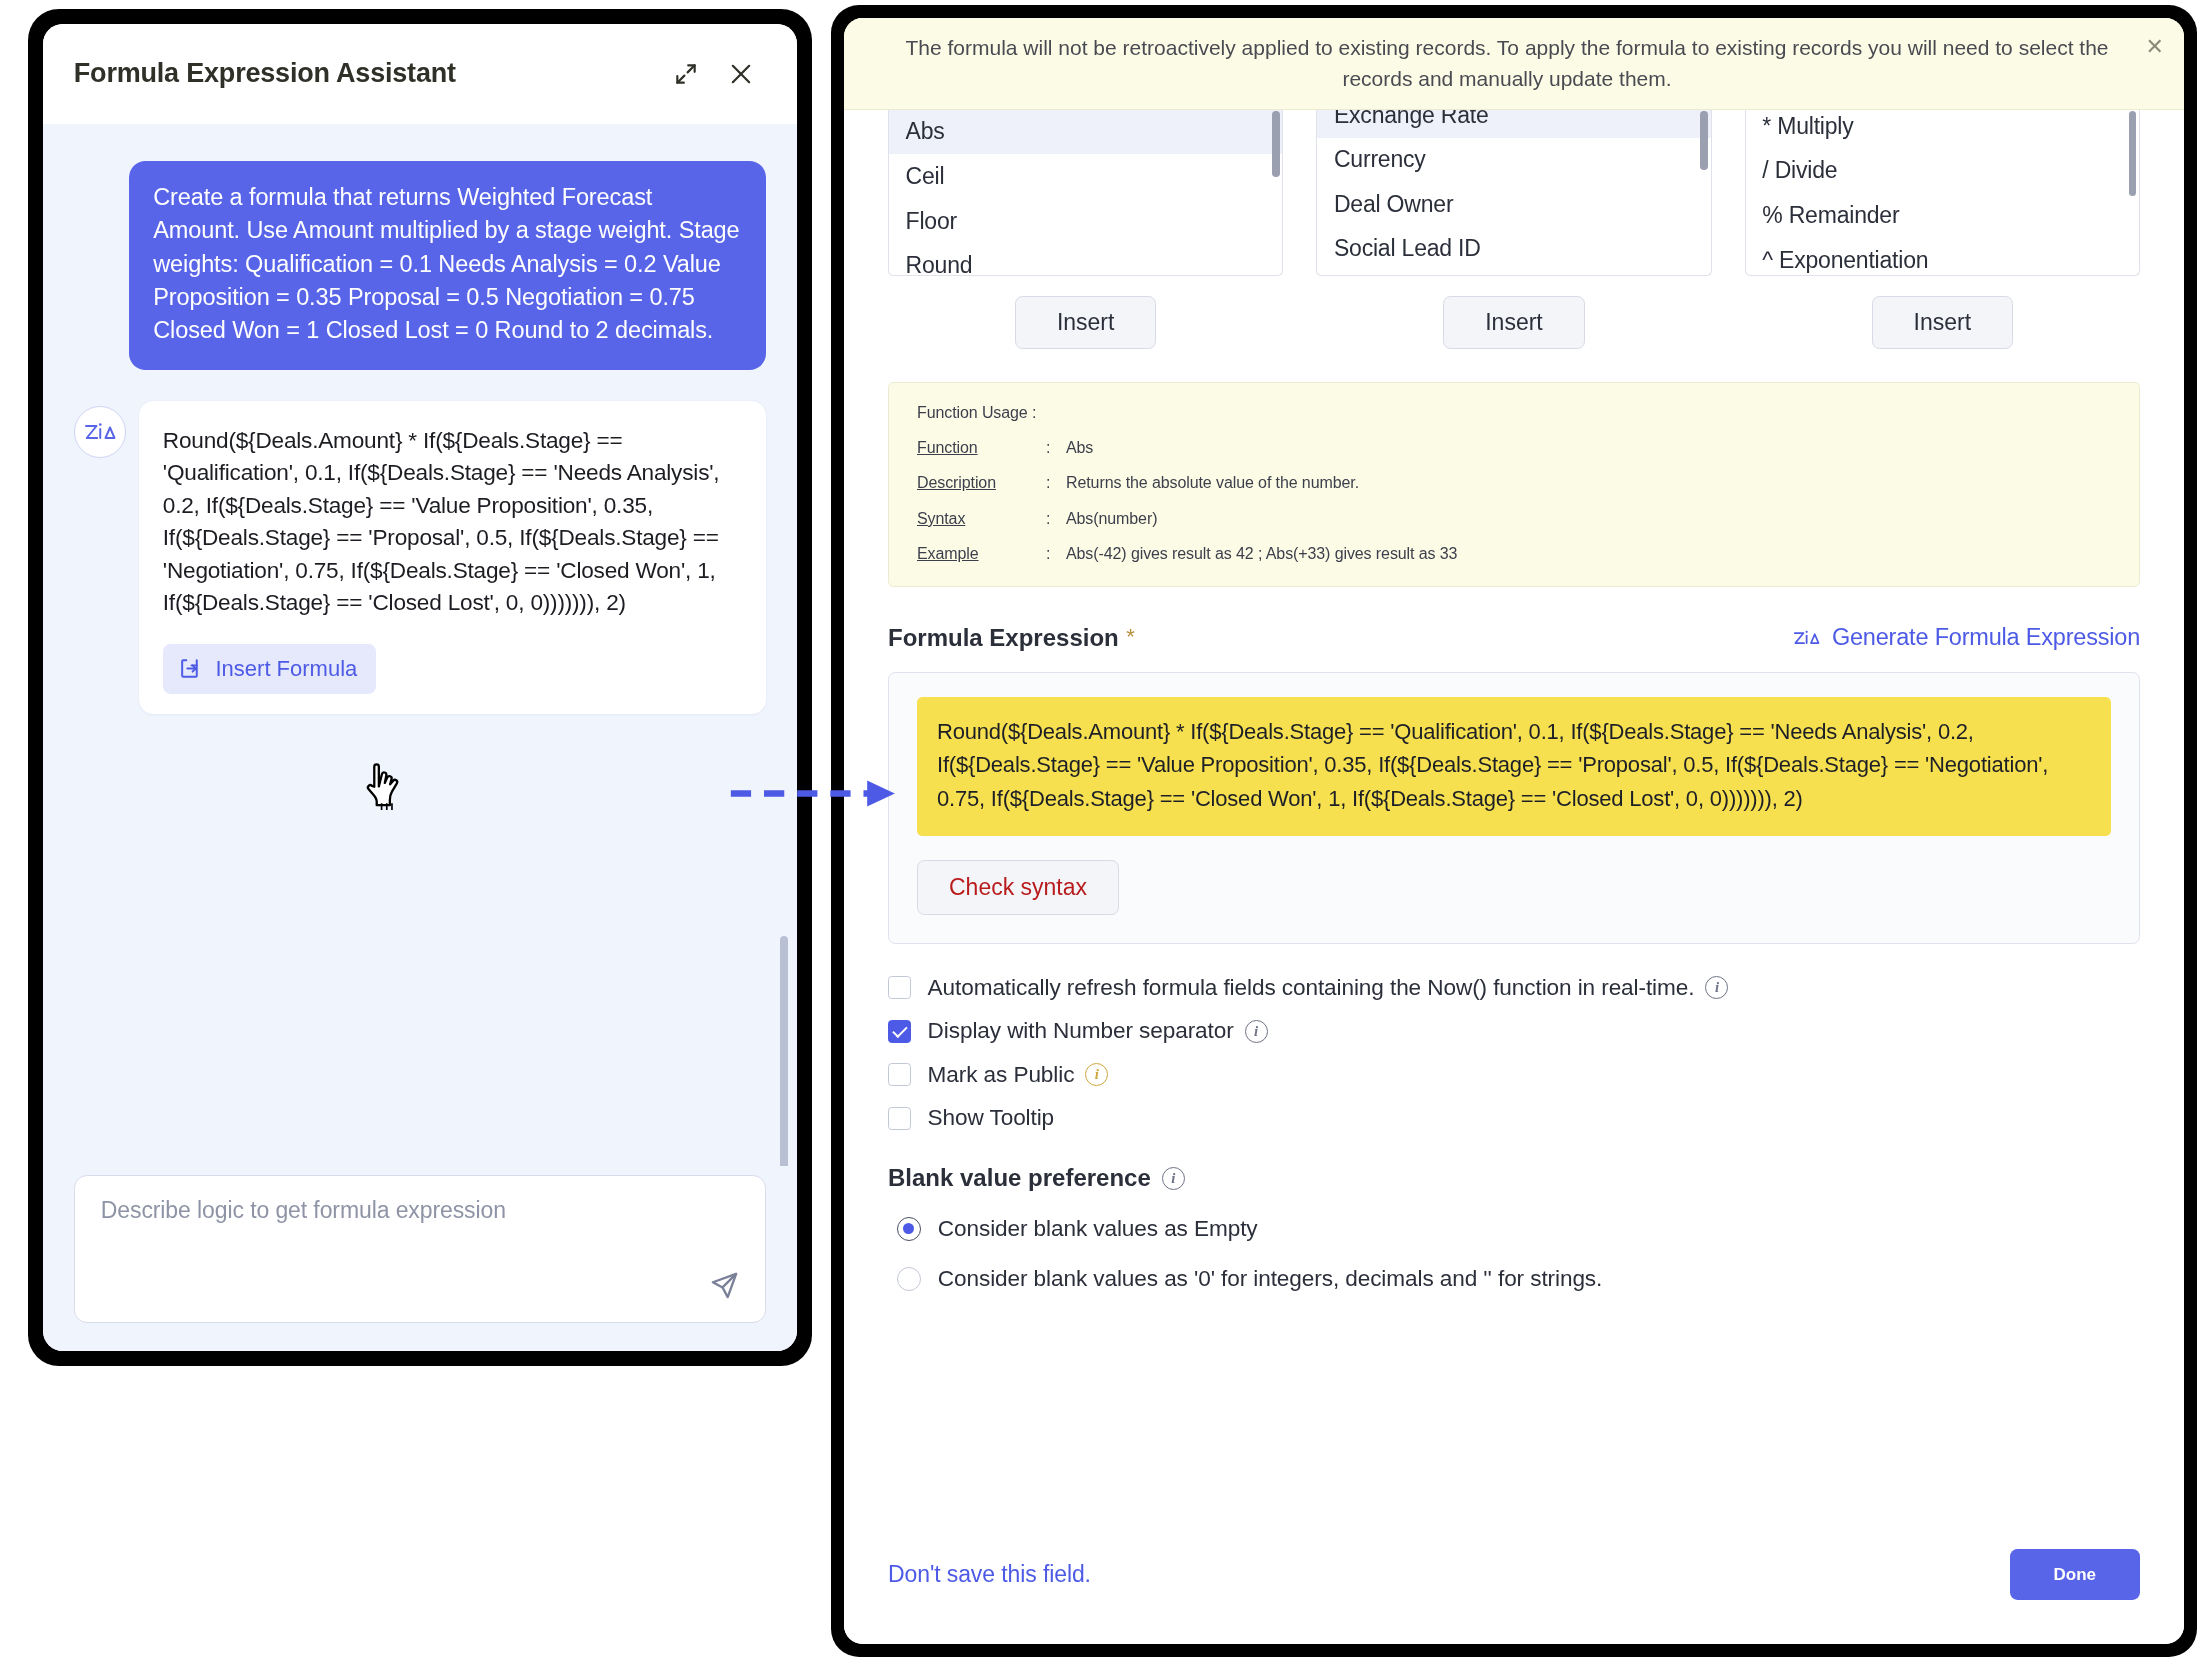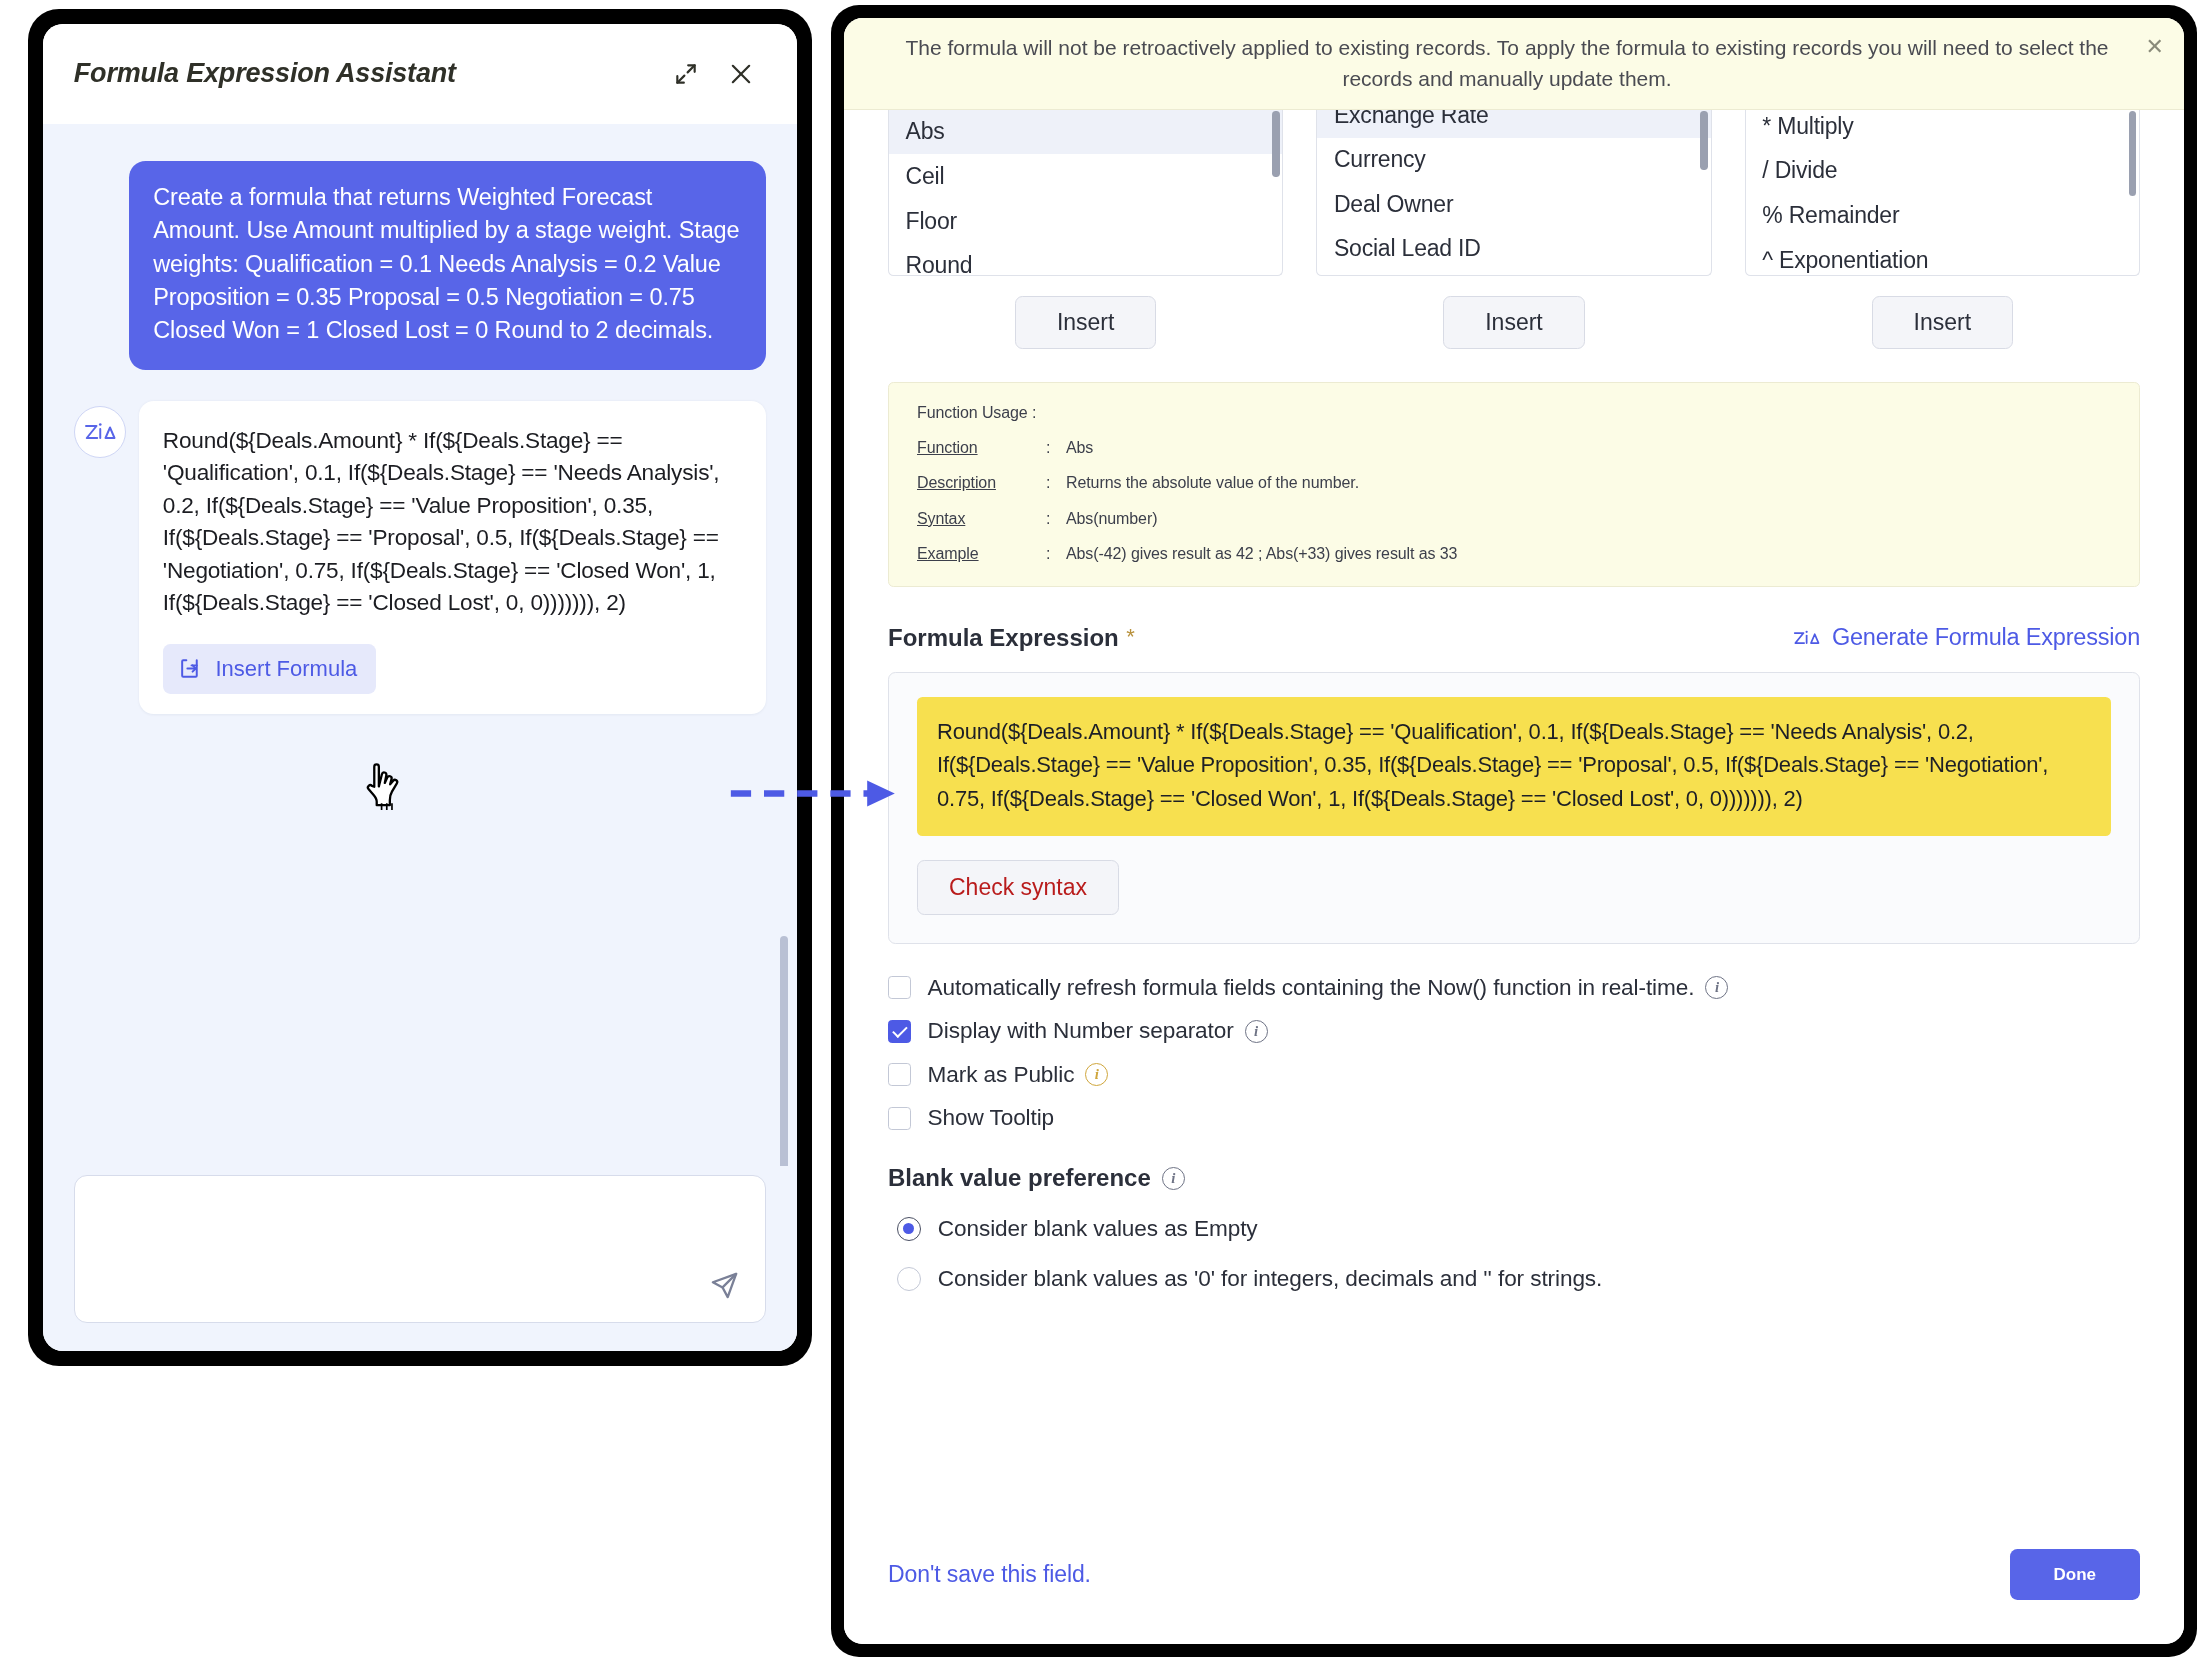--- a/index.html
+++ b/index.html
@@ -44,7 +44,6 @@
     align-items: center;
     padding: 0 35px 0 31px;
     background: #ffffff;
-    font-style: italic;
   }
   #assistant-title {
     font-size: 27px;

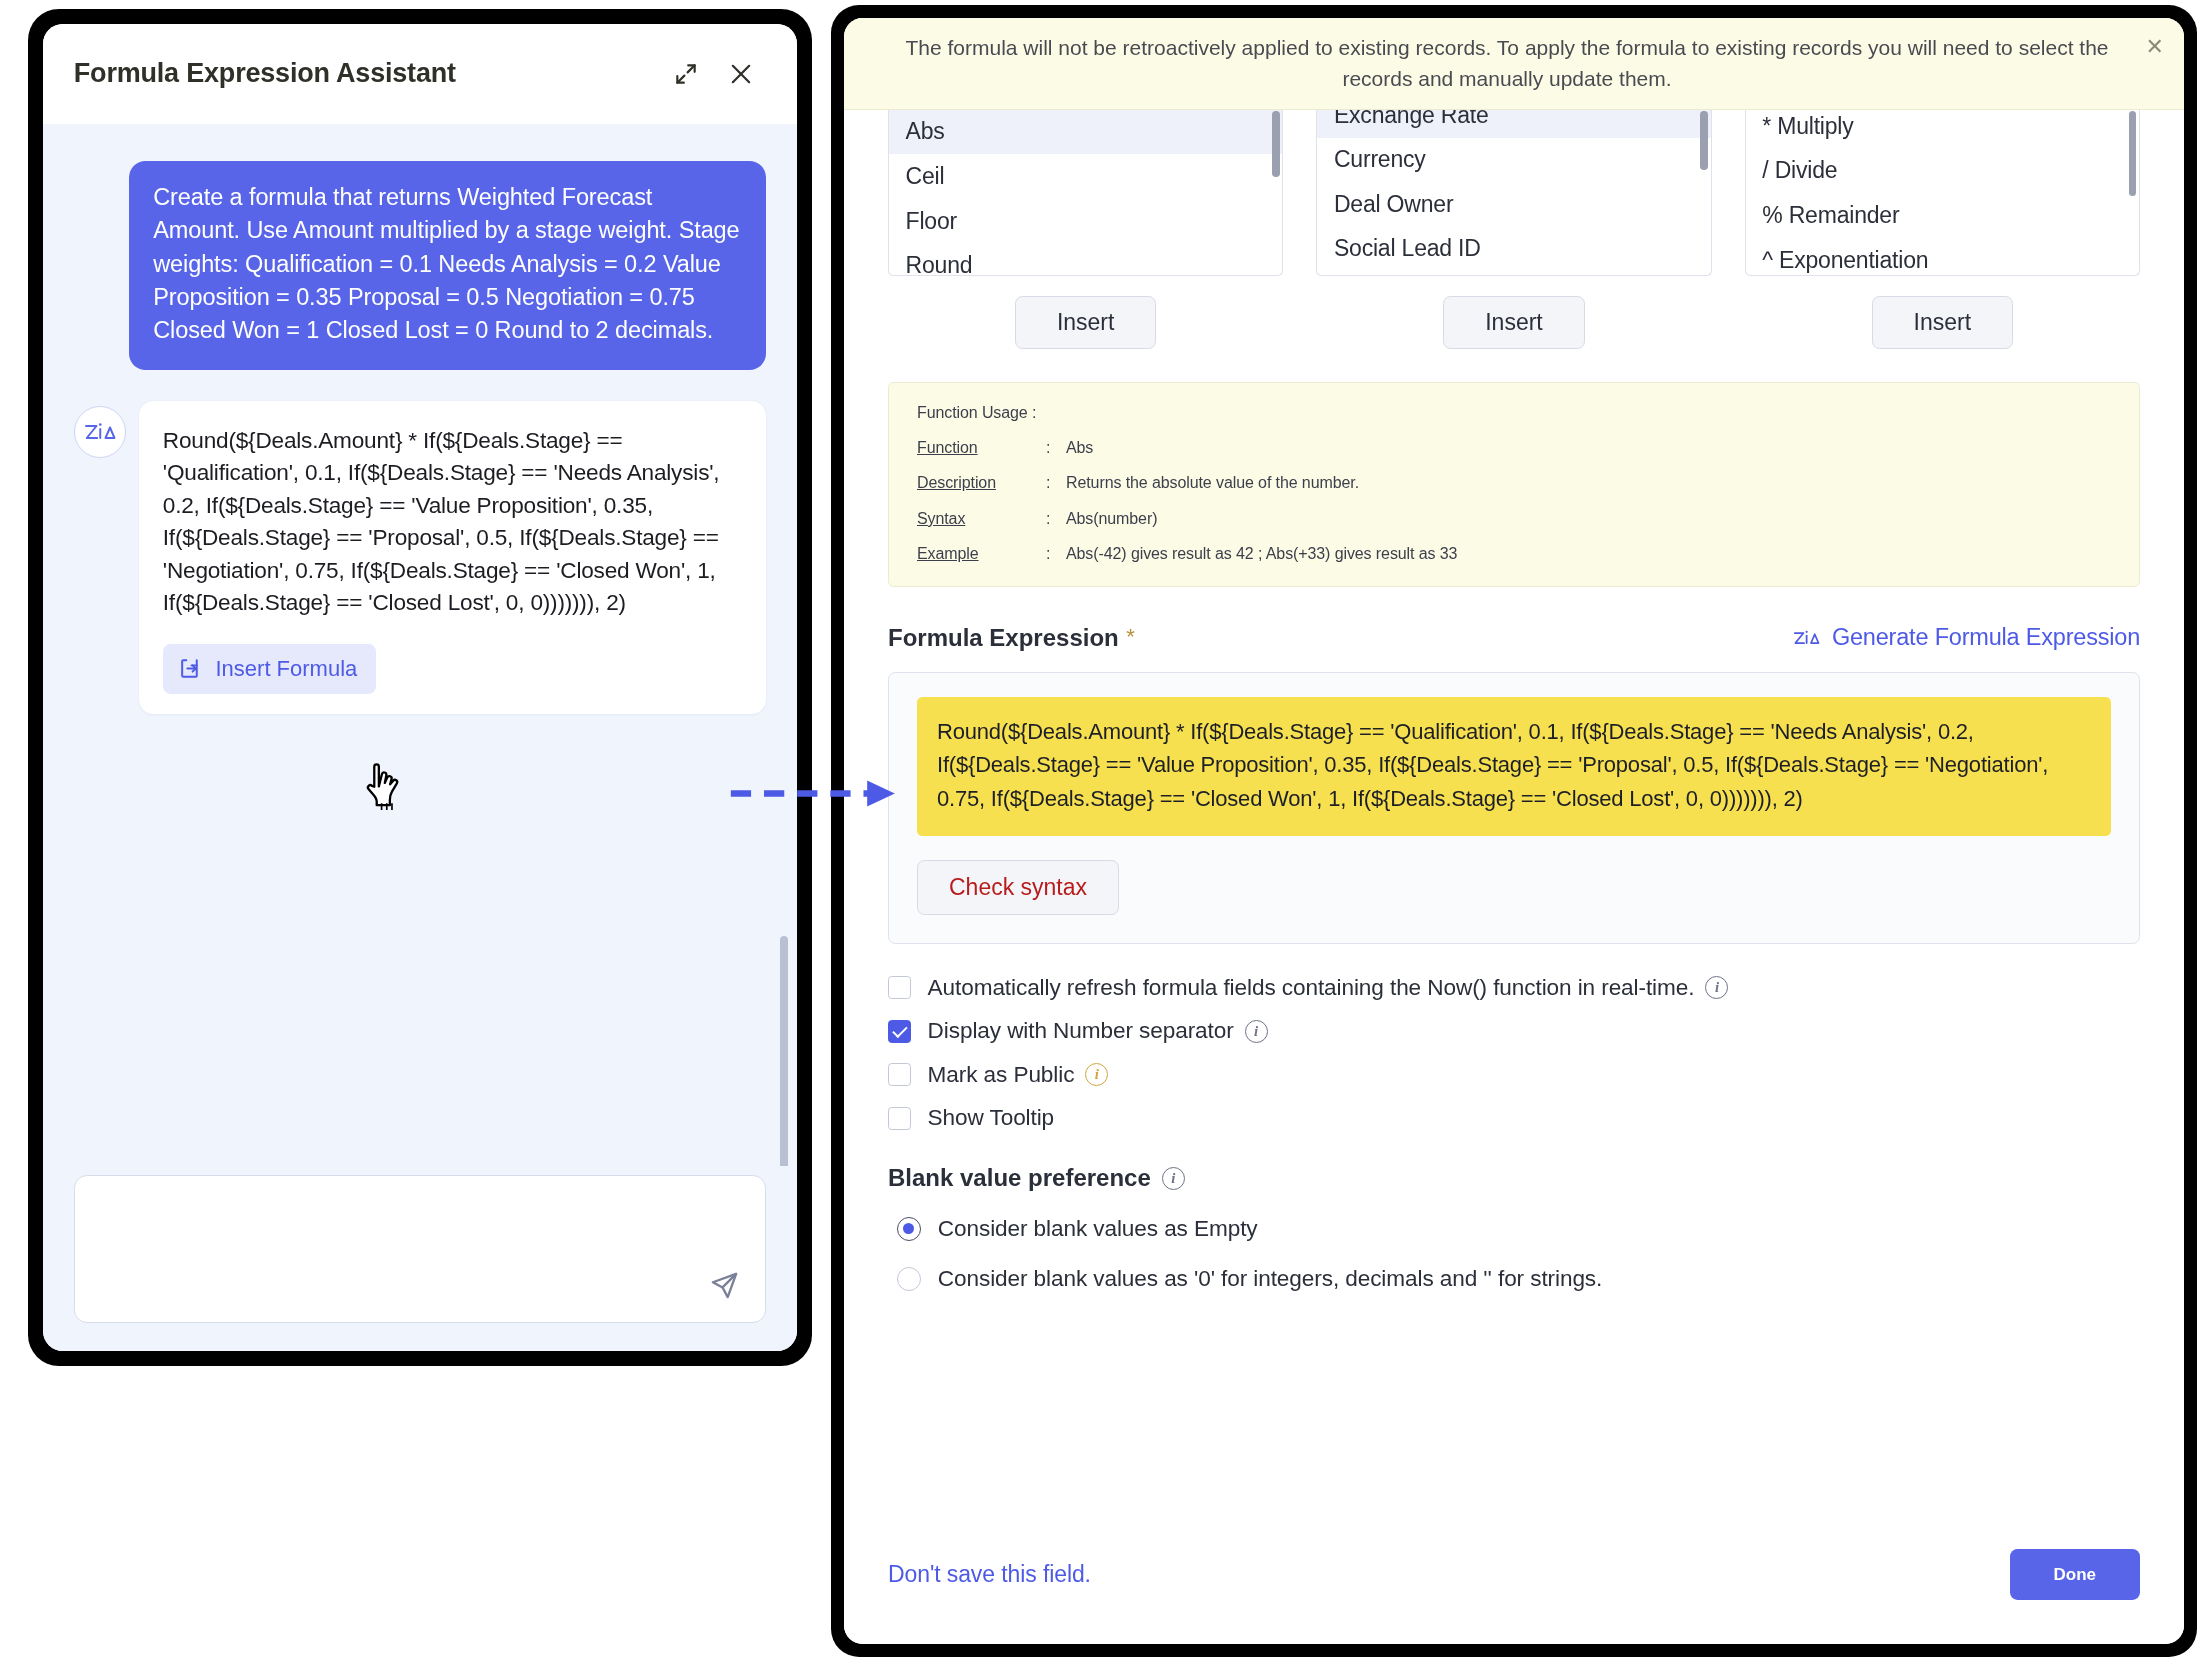--- a/index.html
+++ b/index.html
@@ -535,6 +535,7 @@
 
       <div id="assistant-footer">
         <div id="composer">
+          <input id="composer-input" type="text" placeholder="Describe logic to get formula expression" style="">
           <div id="send-btn">
             <svg width="31" height="31" viewBox="0 0 24 24" fill="none" stroke="currentColor" stroke-width="1.8" stroke-linecap="round" stroke-linejoin="round">
               <path d="M21 3 L10.5 13.5"></path>

